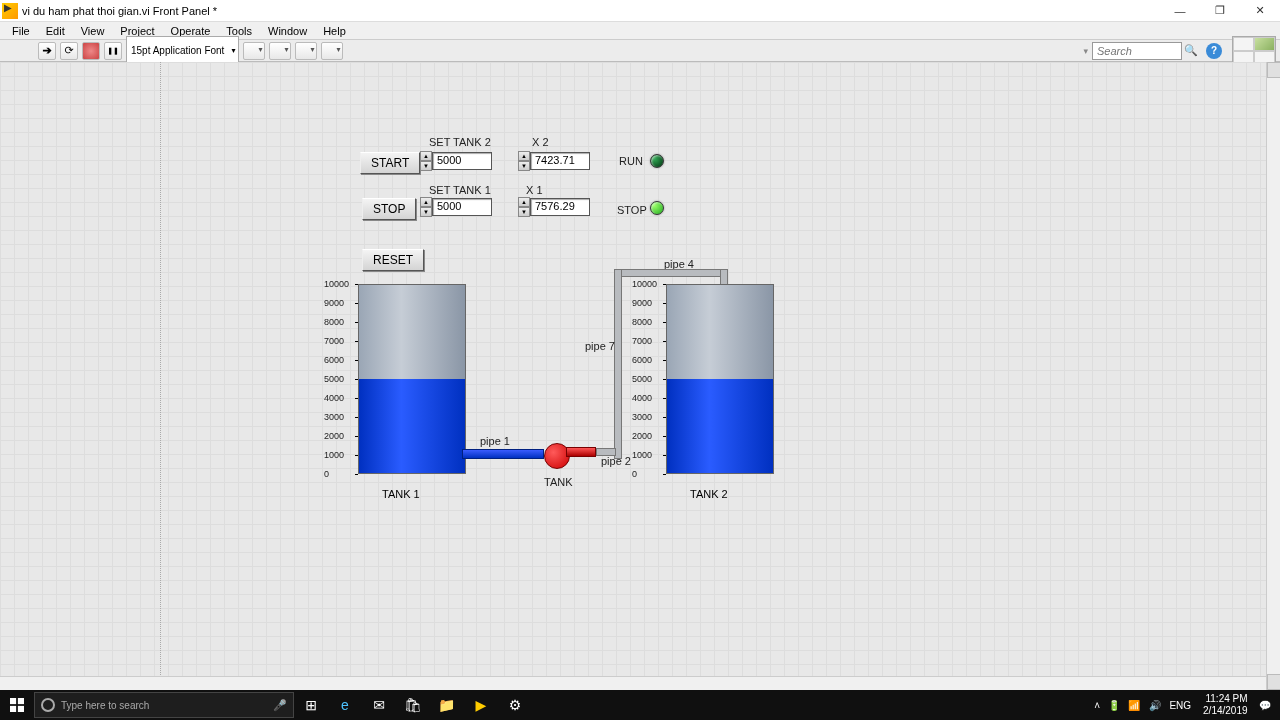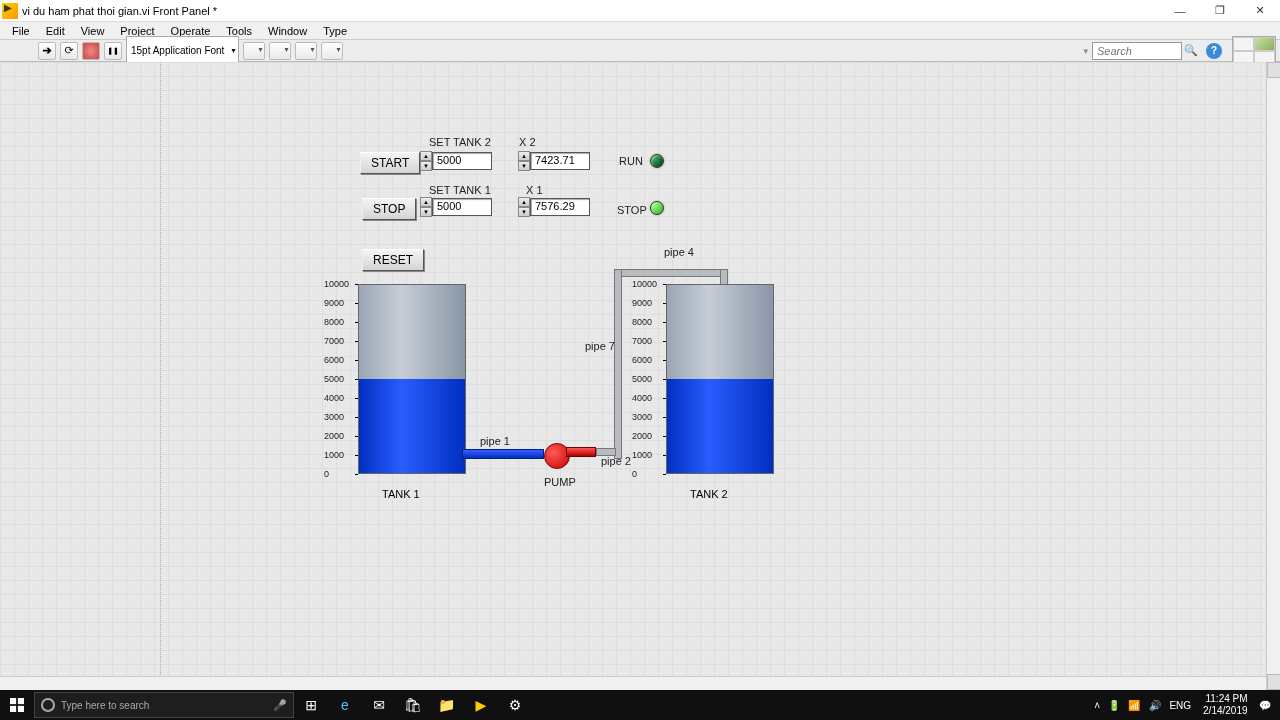--- a/index.html
+++ b/index.html
@@ -110,7 +110,7 @@
   <span>Operate</span>
   <span>Tools</span>
   <span>Window</span>
-  <span>Type</span>
+  <span>Help</span>
 </div>
 
 <div class="toolbar">

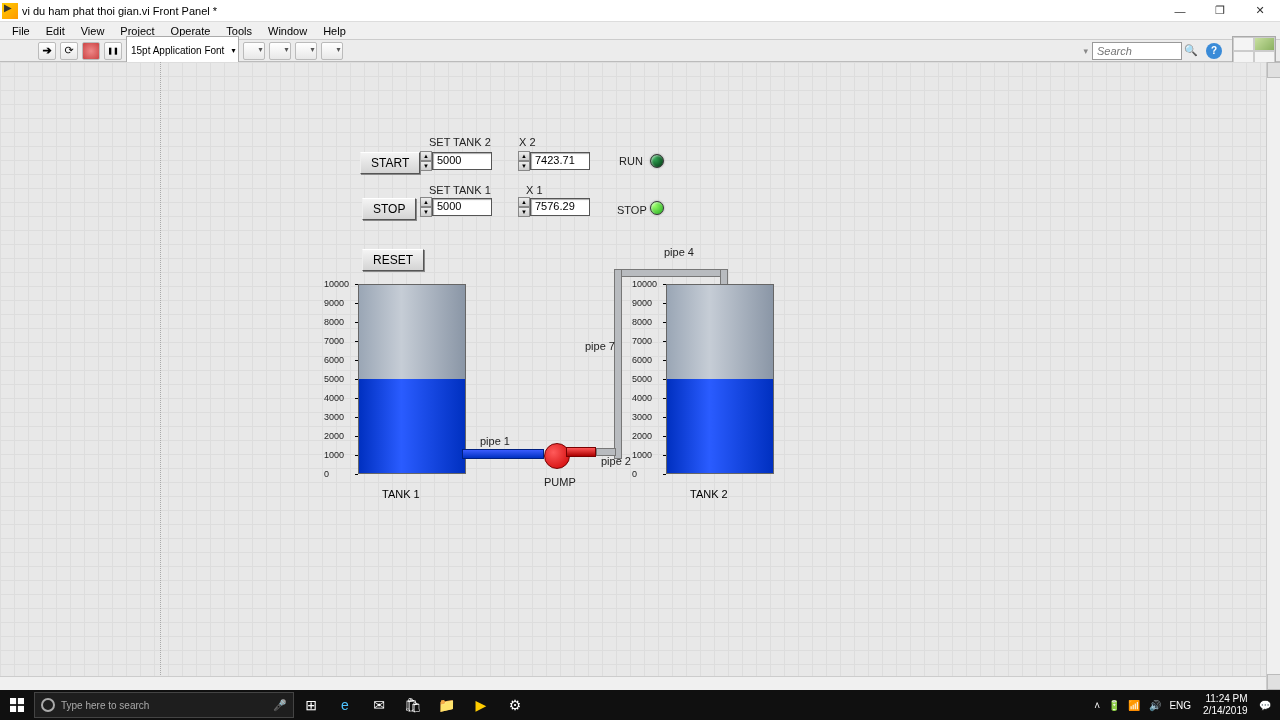--- a/index.html
+++ b/index.html
@@ -141,7 +141,7 @@
 <div class="canvas">
 
   <div class="lbl" style="left:429px;top:74px">SET TANK 2</div>
-  <div class="lbl" style="left:519px;top:74px">X 2</div>
+  <div class="lbl" style="left:532px;top:74px">X 2</div>
 
   <div style="position:absolute;left:360px;top:90px" class="lv-btn">START</div>
   <div class="numwrap" style="position:absolute;left:420px;top:89px">

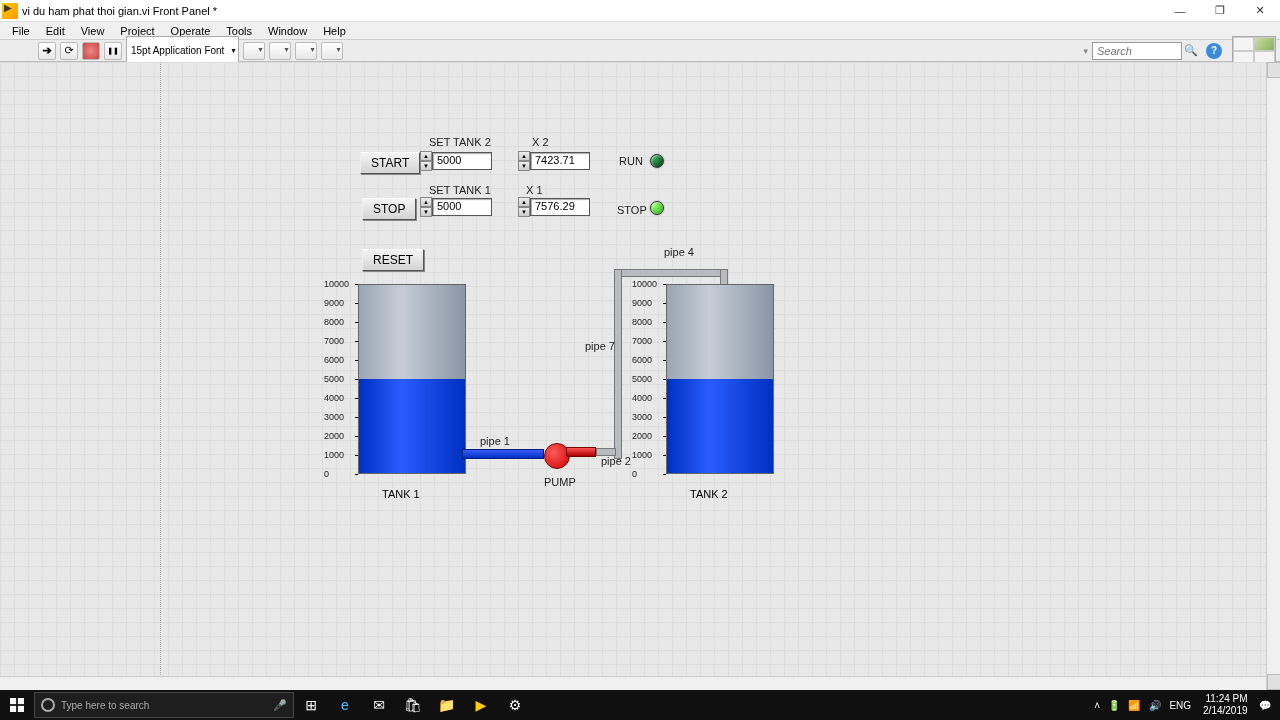--- a/index.html
+++ b/index.html
@@ -184,7 +184,7 @@
 
   <div style="position:absolute;left:362px;top:187px" class="lv-btn">RESET</div>
 
-  <div class="lbl" style="left:664px;top:184px">pipe 4</div>
+  <div class="lbl" style="left:664px;top:196px">pipe 4</div>
   <div class="pipe" style="left:614px;top:207px;width:112px;height:8px"></div>
   <div class="pipe" style="left:614px;top:207px;width:8px;height:190px"></div>
   <div class="pipe" style="left:720px;top:207px;width:8px;height:18px"></div>

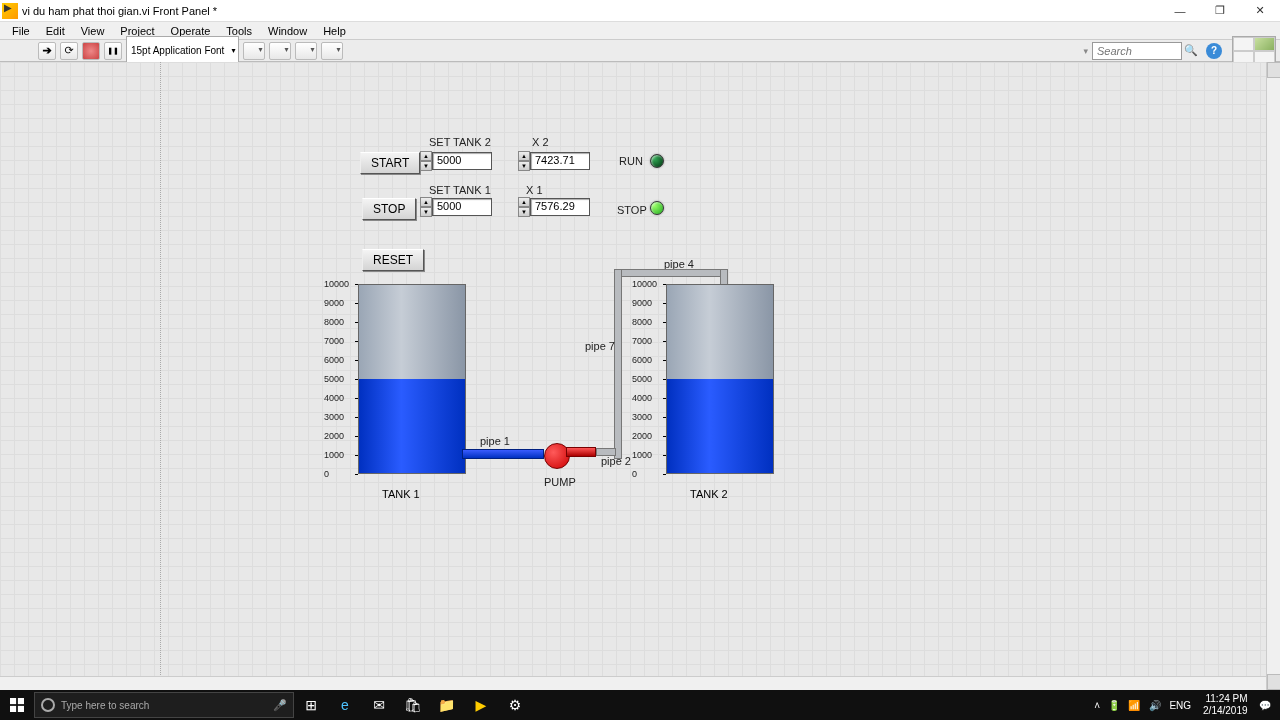--- a/index.html
+++ b/index.html
@@ -237,7 +237,7 @@
     <div class="pnozzle"></div>
     <div class="pbody"></div>
   </div>
-  <div class="lbl" style="left:544px;top:414px">PUMP</div>
+  <div class="lbl" style="left:544px;top:414px">TANK</div>
 
   <div class="pipe" style="left:596px;top:386px;width:20px;height:8px"></div>
   <div class="lbl" style="left:601px;top:393px">pipe 2</div>

